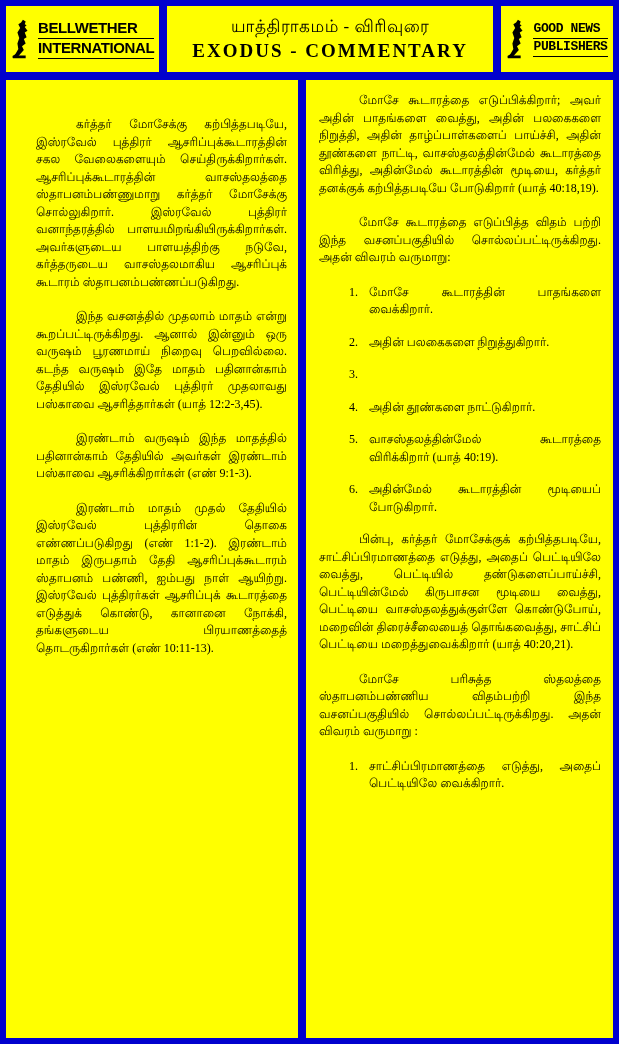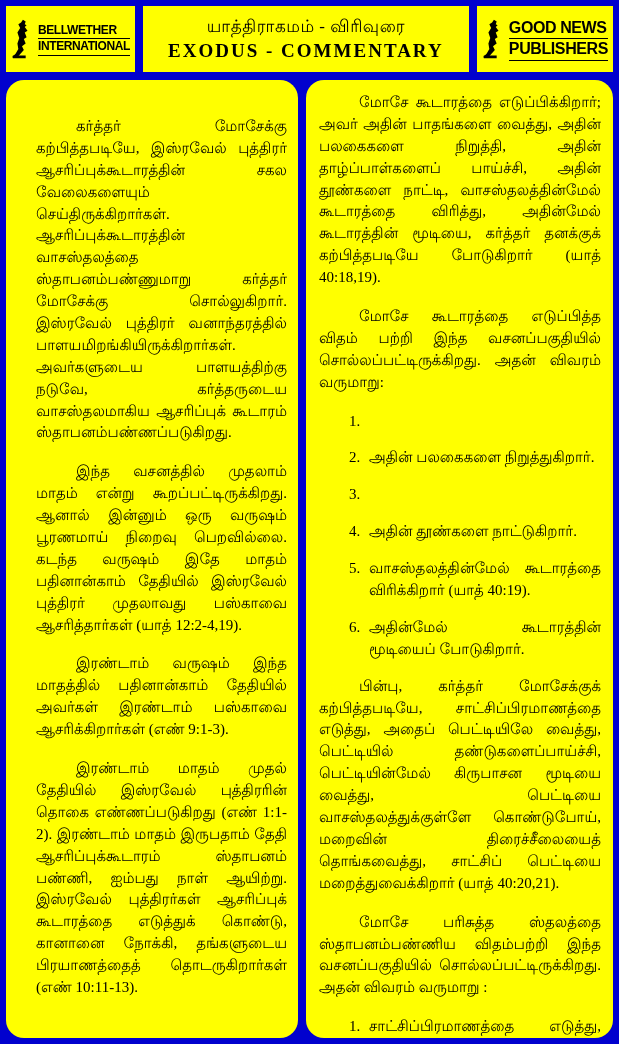--- a/index.html
+++ b/index.html
@@ -38,7 +38,7 @@
     font-stretch:condensed;
     line-height:1.25;
   }
-  .logo-box.left .logo-text{font-size:12px;letter-spacing:-0.4px;}
+  .logo-box.left .logo-text{font-size:15px;letter-spacing:-0.4px;}
   .logo-box.right .logo-text{font-size:16px;letter-spacing:-0.4px;}
   .logo-text span{border-bottom:1.5px solid #000;padding-bottom:0.5px;white-space:nowrap;}
   .title-box{

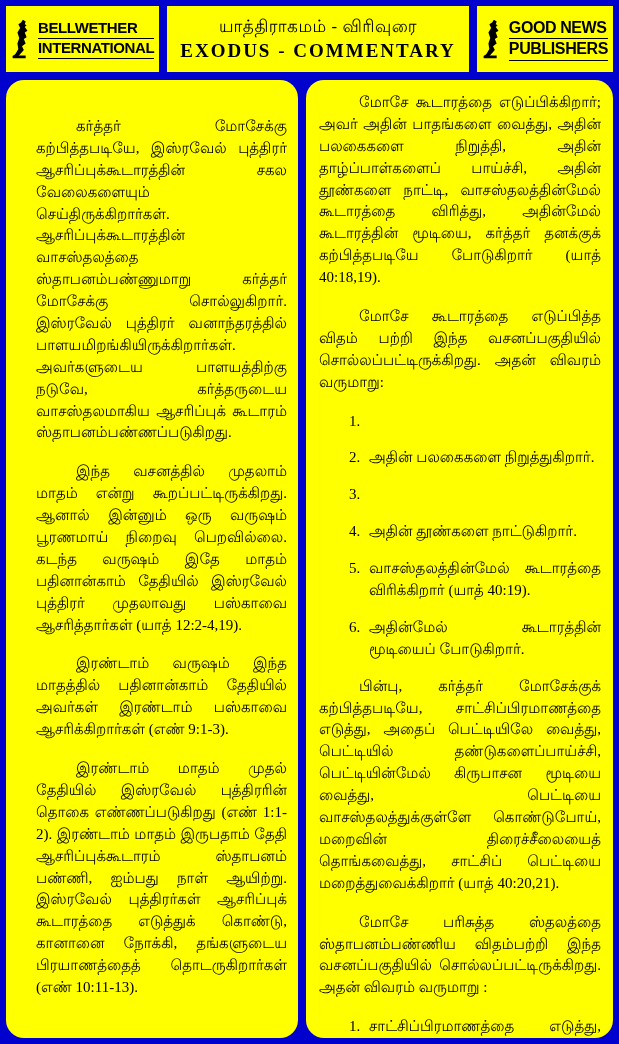--- a/index.html
+++ b/index.html
@@ -39,7 +39,7 @@
     line-height:1.25;
   }
   .logo-box.left .logo-text{font-size:15px;letter-spacing:-0.4px;}
-  .logo-box.right .logo-text{font-size:16px;letter-spacing:-0.4px;}
+  .logo-box.right .logo-text{font-size:13px;letter-spacing:-0.4px;font-family:Liberation Mono, monospace;}
   .logo-text span{border-bottom:1.5px solid #000;padding-bottom:0.5px;white-space:nowrap;}
   .title-box{
     flex:1 1 auto;

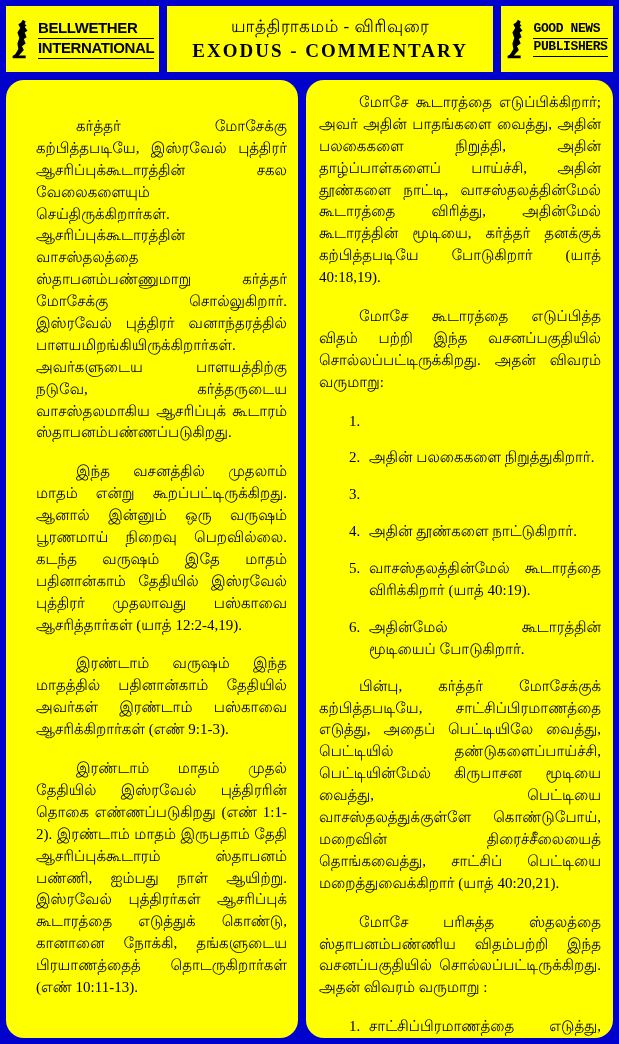--- a/index.html
+++ b/index.html
@@ -64,10 +64,9 @@
   }
   .column{
     overflow:hidden;
-    font-size:15px;
+    font-size:12px;
     line-height:1.46;
     text-align:justify;
-    border-radius:18px;
   }
   .column.left{flex:0 0 292px;padding:36px 11px 8px 30px;}
   .column.right{flex:1 1 auto;padding:12px 12px 8px 13px;}

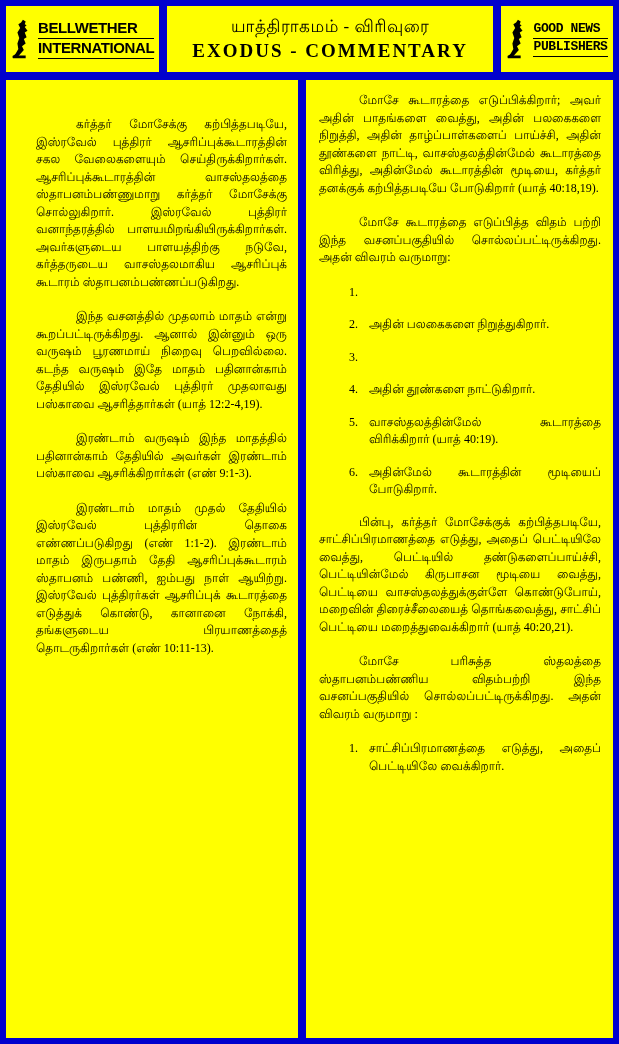--- a/index.html
+++ b/index.html
@@ -136,6 +136,7 @@
       <div class="num-list">
         <div class="li">
           <span class="num">1.</span>
+          <span class="li-text">மோசே கூடாரத்தின் பாதங்களை வைக்கிறார்.</span>
         </div>
         <div class="li">
           <span class="num">2.</span>

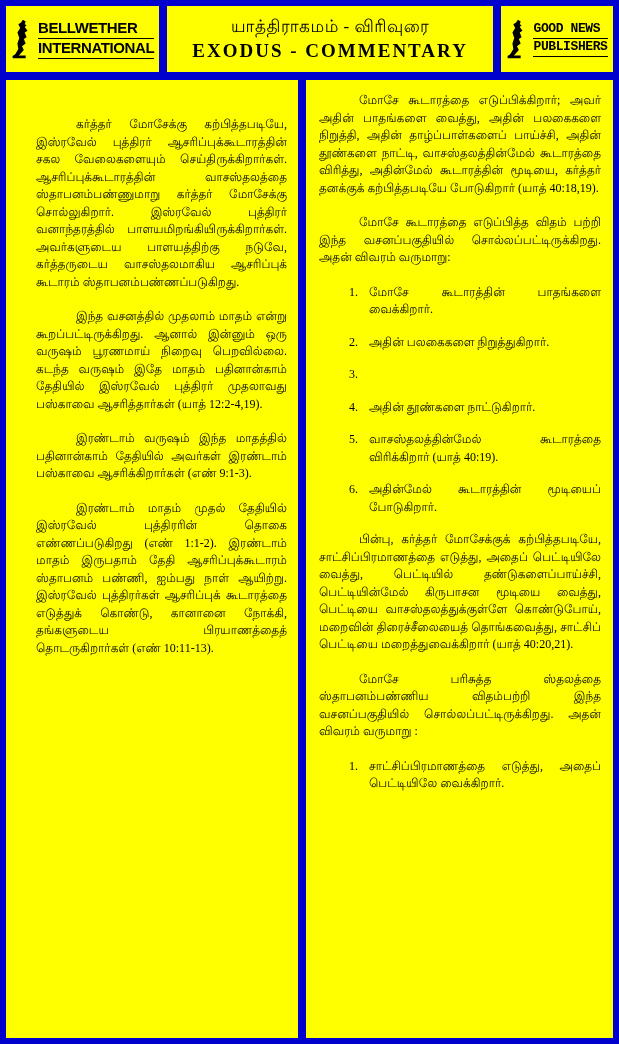--- a/index.html
+++ b/index.html
@@ -123,7 +123,7 @@
 
     <div class="box column left">
       <p>கர்த்தர் மோசேக்கு கற்பித்தபடியே, இஸ்ரவேல் புத்திரர் ஆசரிப்புக்கூடாரத்தின் சகல வேலைகளையும் செய்திருக்கிறார்கள். ஆசரிப்புக்கூடாரத்தின் வாசஸ்தலத்தை ஸ்தாபனம்பண்ணுமாறு கர்த்தர் மோசேக்கு சொல்லுகிறார். இஸ்ரவேல் புத்திரர் வனாந்தரத்தில் பாளயமிறங்கியிருக்கிறார்கள். அவர்களுடைய பாளயத்திற்கு நடுவே, கர்த்தருடைய வாசஸ்தலமாகிய ஆசரிப்புக் கூடாரம் ஸ்தாபனம்பண்ணப்படுகிறது.</p>
-      <p>இந்த வசனத்தில் முதலாம் மாதம் என்று கூறப்பட்டிருக்கிறது. ஆனால் இன்னும் ஒரு வருஷம் பூரணமாய் நிறைவு பெறவில்லை. கடந்த வருஷம் இதே மாதம் பதினான்காம் தேதியில் இஸ்ரவேல் புத்திரர் முதலாவது பஸ்காவை ஆசரித்தார்கள் (யாத் 12:2-4,19).</p>
+      <p>இந்த வசனத்தில் முதலாம் மாதம் என்று கூறப்பட்டிருக்கிறது. ஆனால் இன்னும் ஒரு வருஷம் பூரணமாய் நிறைவு பெறவில்லை. கடந்த வருஷம் இதே மாதம் பதினான்காம் தேதியில் இஸ்ரவேல் புத்திரர் முதலாவது பஸ்காவை ஆசரித்தார்கள் (யாத் 12:2-3,45).</p>
       <p>இரண்டாம் வருஷம் இந்த மாதத்தில் பதினான்காம் தேதியில் அவர்கள் இரண்டாம் பஸ்காவை ஆசரிக்கிறார்கள் (எண் 9:1-3).</p>
       <p>இரண்டாம் மாதம் முதல் தேதியில் இஸ்ரவேல் புத்திரரின் தொகை எண்ணப்படுகிறது (எண் 1:1-2). இரண்டாம் மாதம் இருபதாம் தேதி ஆசரிப்புக்கூடாரம் ஸ்தாபனம் பண்ணி, ஐம்பது நாள் ஆயிற்று. இஸ்ரவேல் புத்திரர்கள் ஆசரிப்புக் கூடாரத்தை எடுத்துக் கொண்டு, கானானை நோக்கி, தங்களுடைய பிரயாணத்தைத் தொடருகிறார்கள் (எண் 10:11-13).</p>
 

